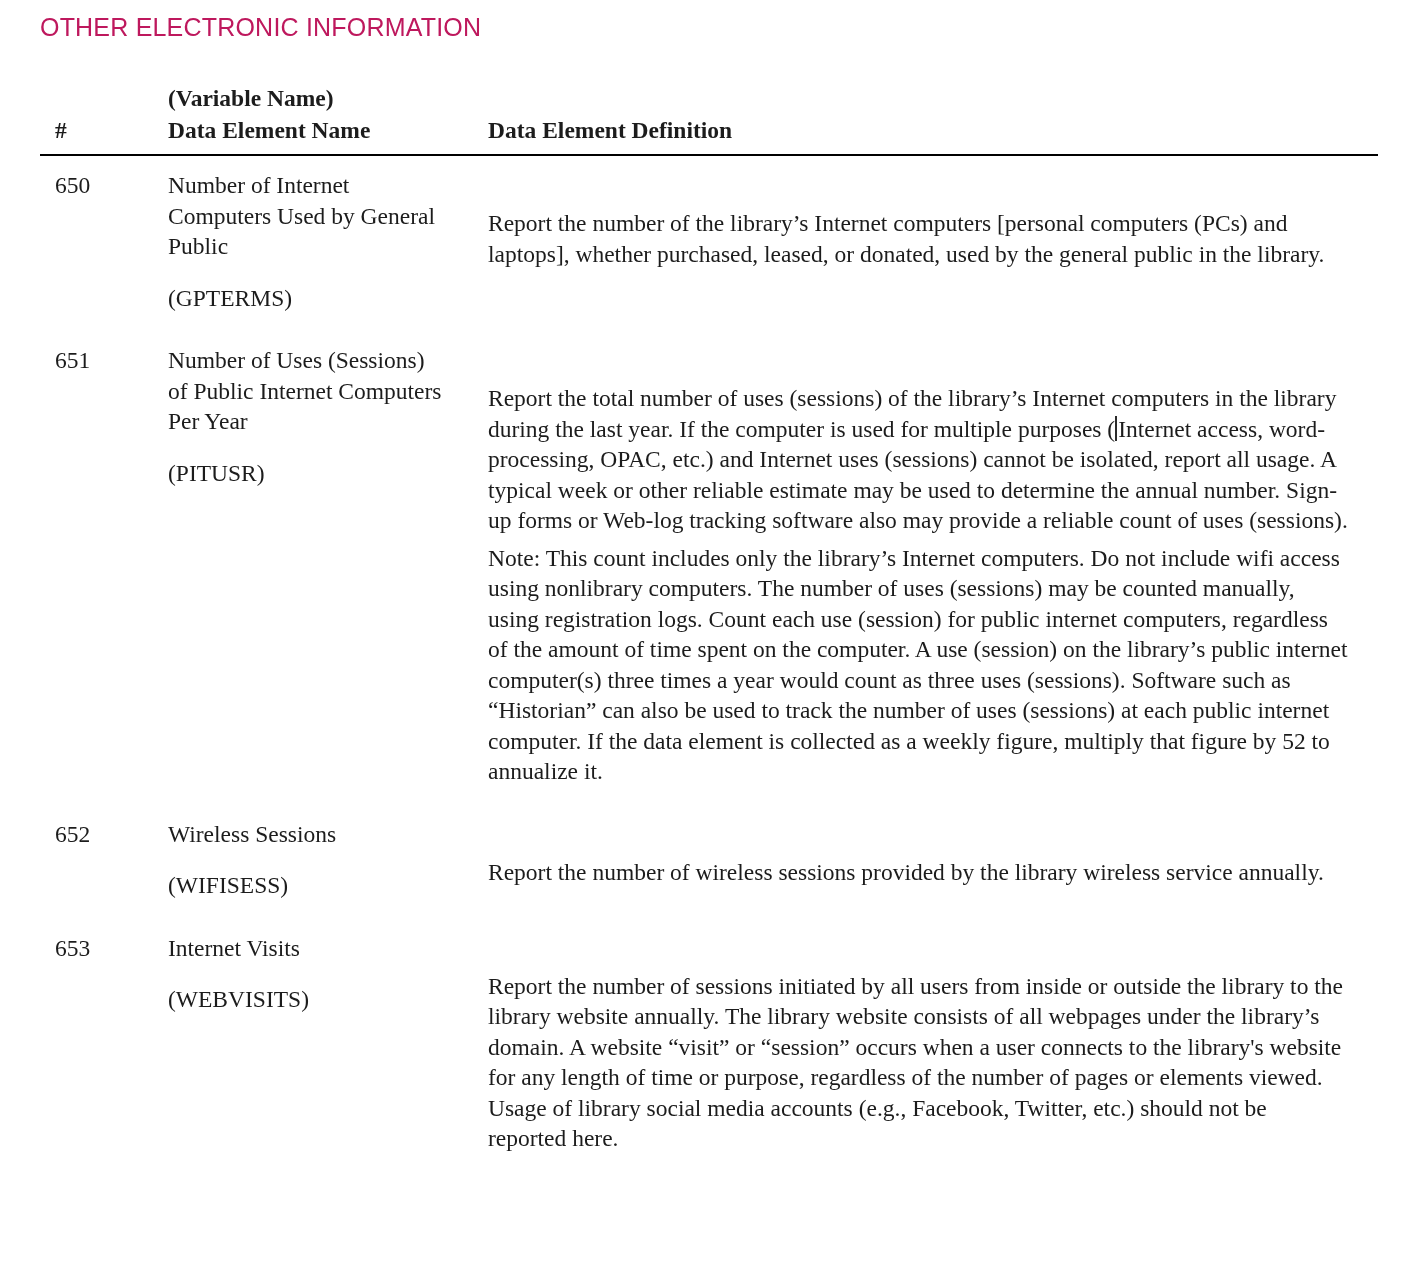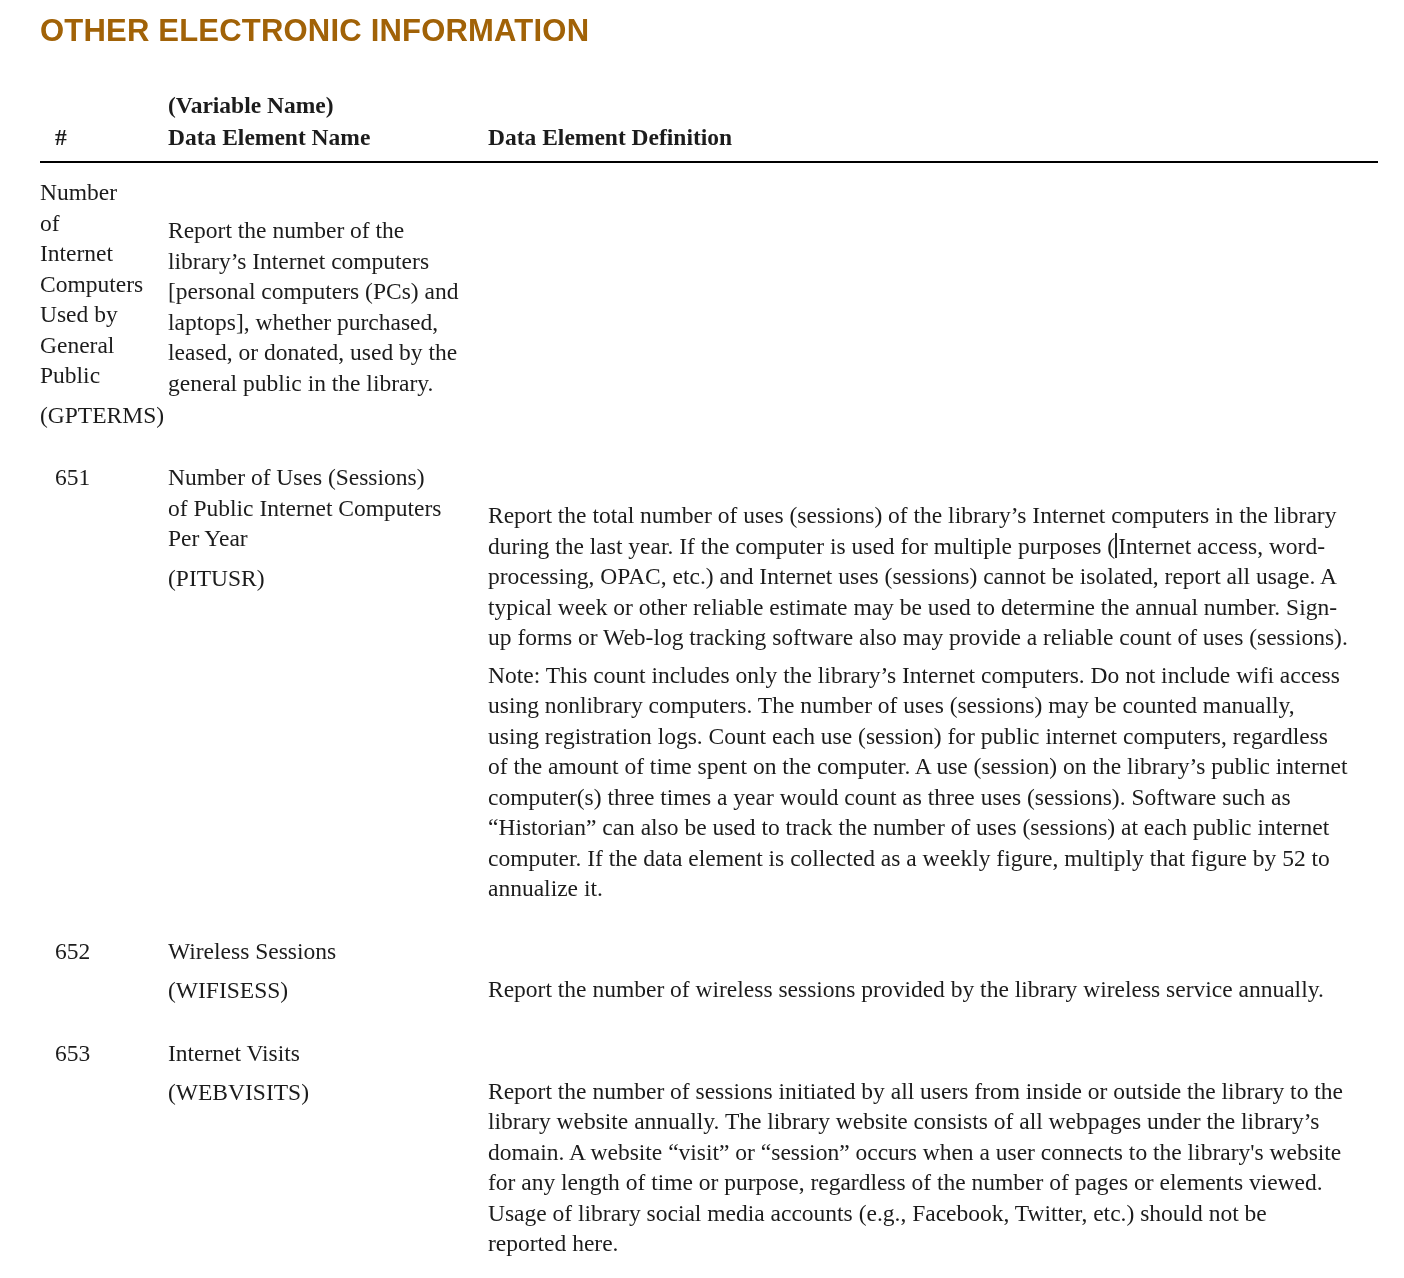--- a/index.html
+++ b/index.html
@@ -19,10 +19,10 @@
   }
   .doc-title {
     font-family: "Liberation Sans", sans-serif;
-    font-weight: 700;
-    font-size: 31px;
+    font-weight: 400;
+    font-size: 25px;
     letter-spacing: 0.2px;
-    color: #a16207;
+    color: #be185d;
   }
   .table {
     margin-top: 34px;

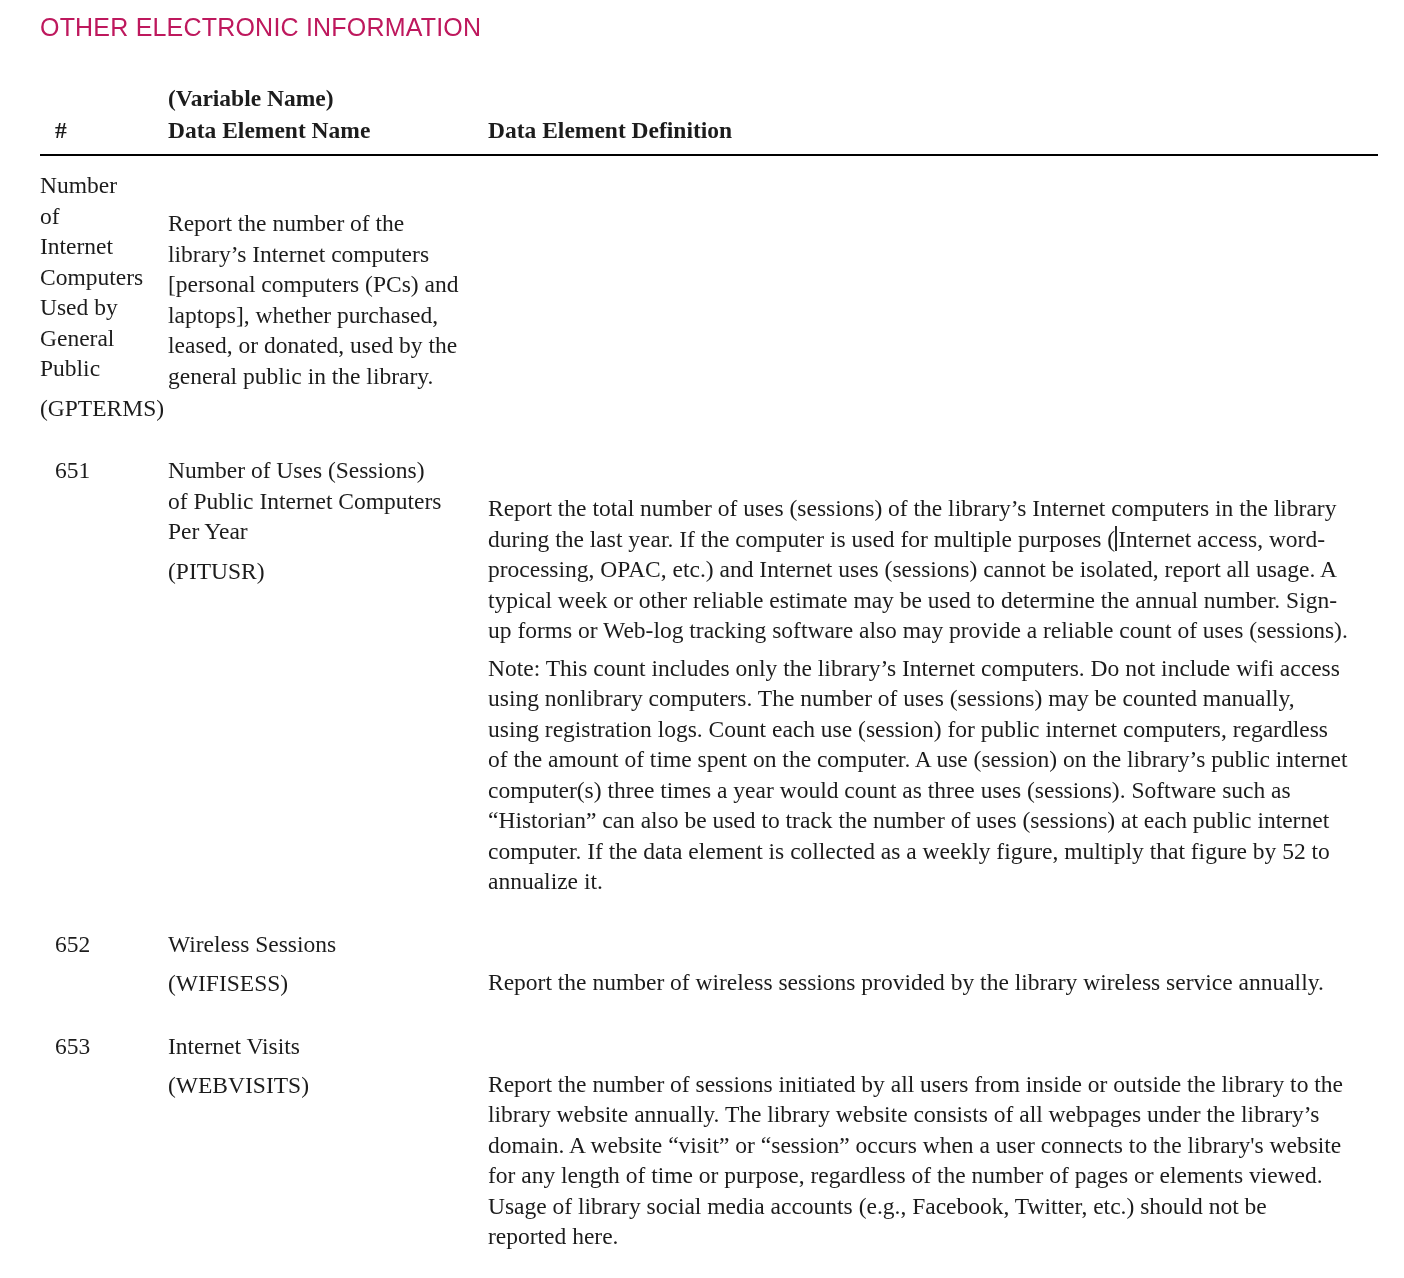--- a/index.html
+++ b/index.html
@@ -97,6 +97,7 @@
     <div class="tbody">
 
       <div class="grid-row">
+        <div class="num-cell">650</div>
         <div class="name-cell">
           <div class="element-name">Number of Internet Computers Used by General Public</div>
           <div class="variable-name">(GPTERMS)</div>

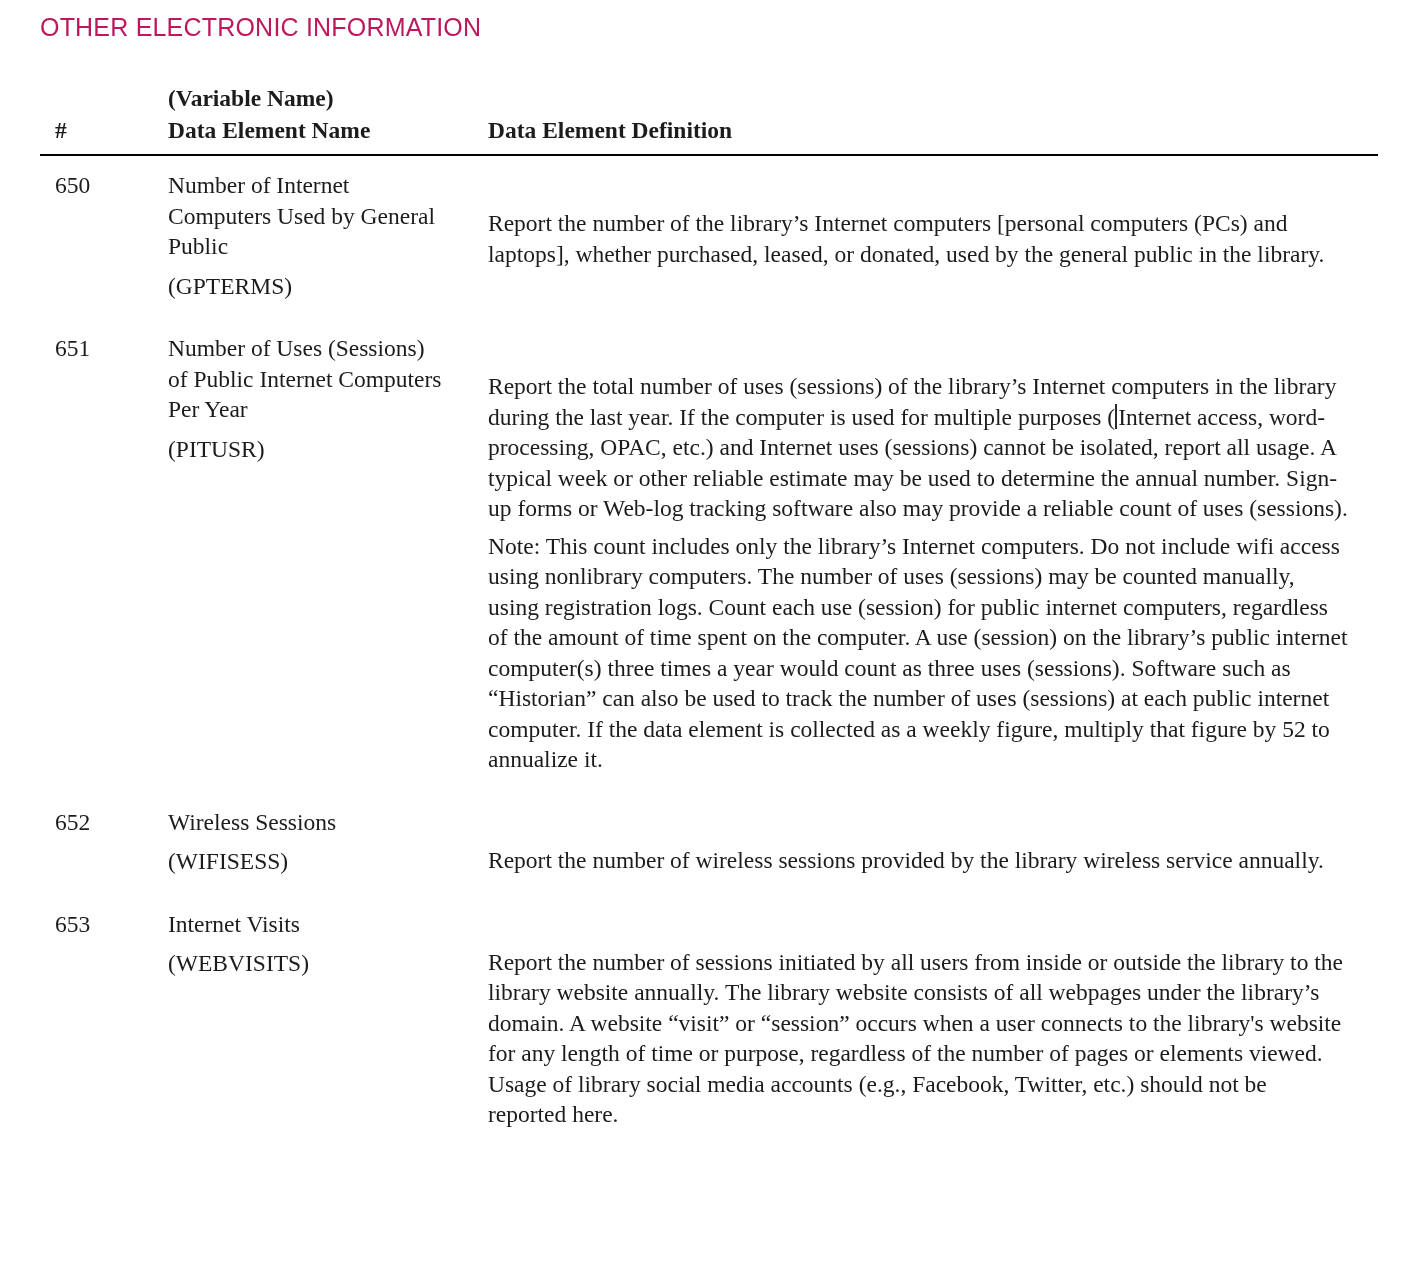--- a/index.html
+++ b/index.html
@@ -62,7 +62,7 @@
     line-height: 30.5px;
   }
   .variable-name {
-    margin-top: 9px;
+    margin-top: 21px;
   }
   .def-cell p + p {
     margin-top: 7px;

